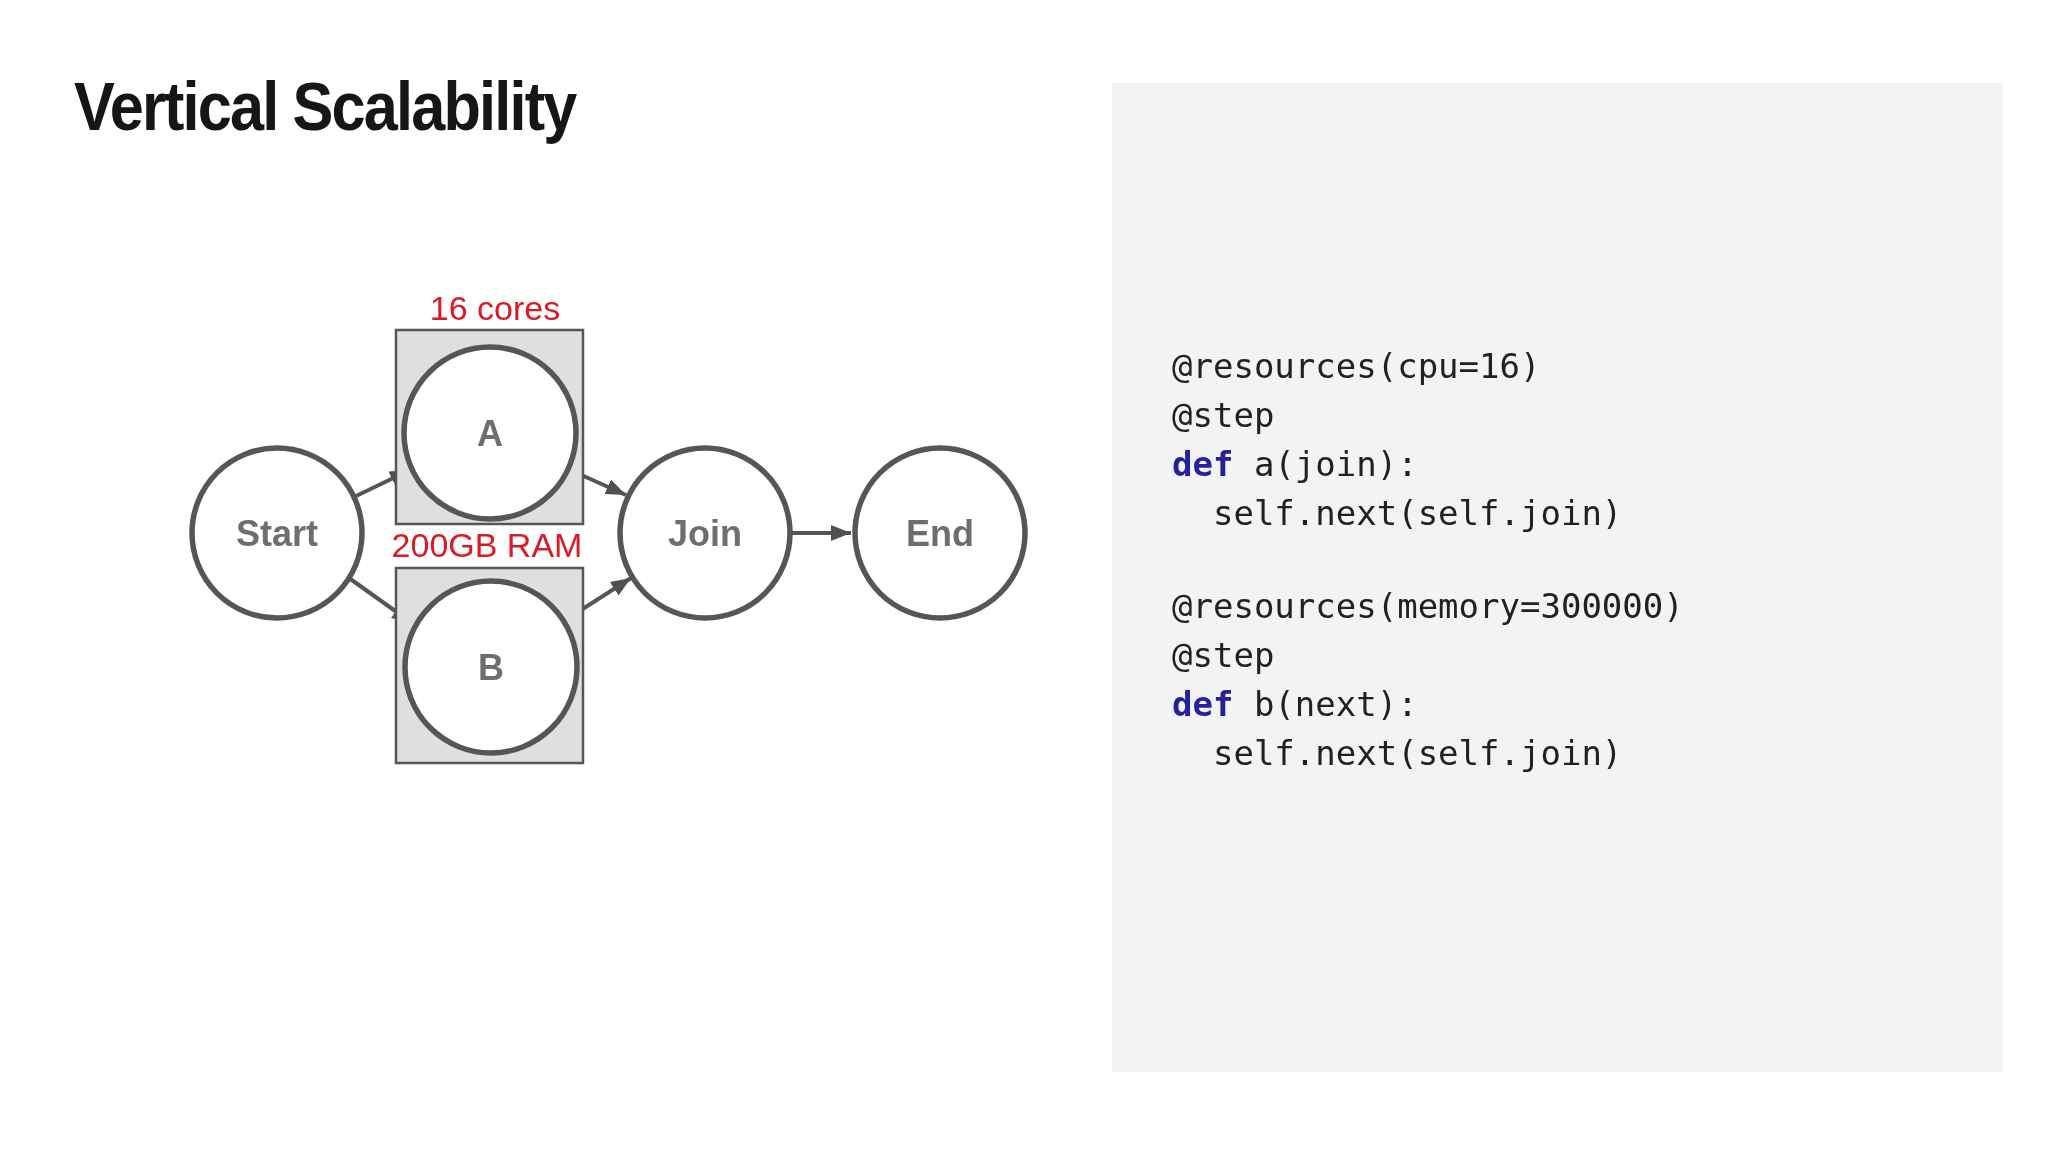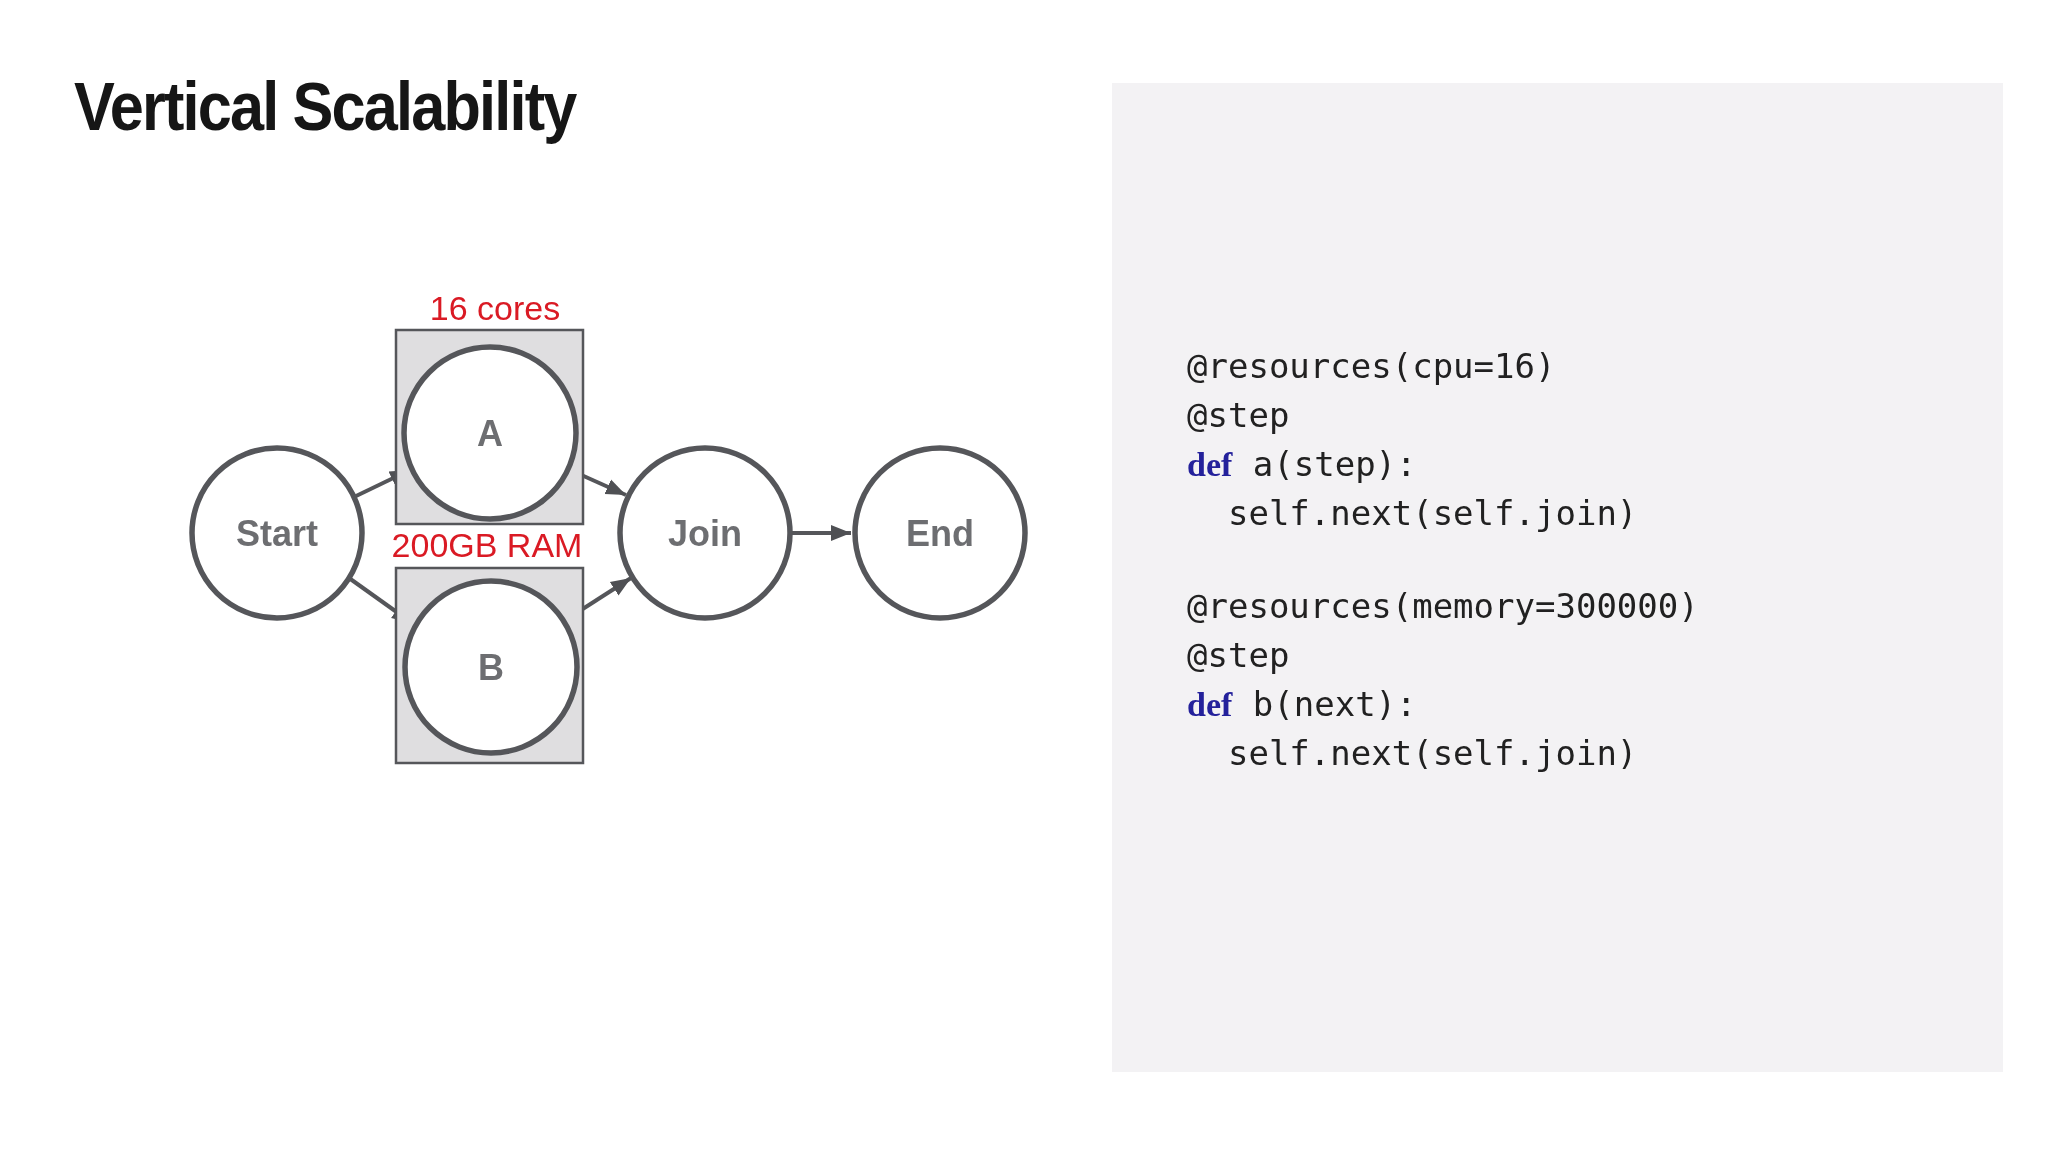--- a/index.html
+++ b/index.html
@@ -68,7 +68,7 @@
   }
   .code {
     position: absolute;
-    left: 75px; top: 259px;
+    left: 60px; top: 259px;
     font-family: "DejaVu Sans Mono", "Liberation Mono", monospace;
     font-size: 34px;
     line-height: 49px;

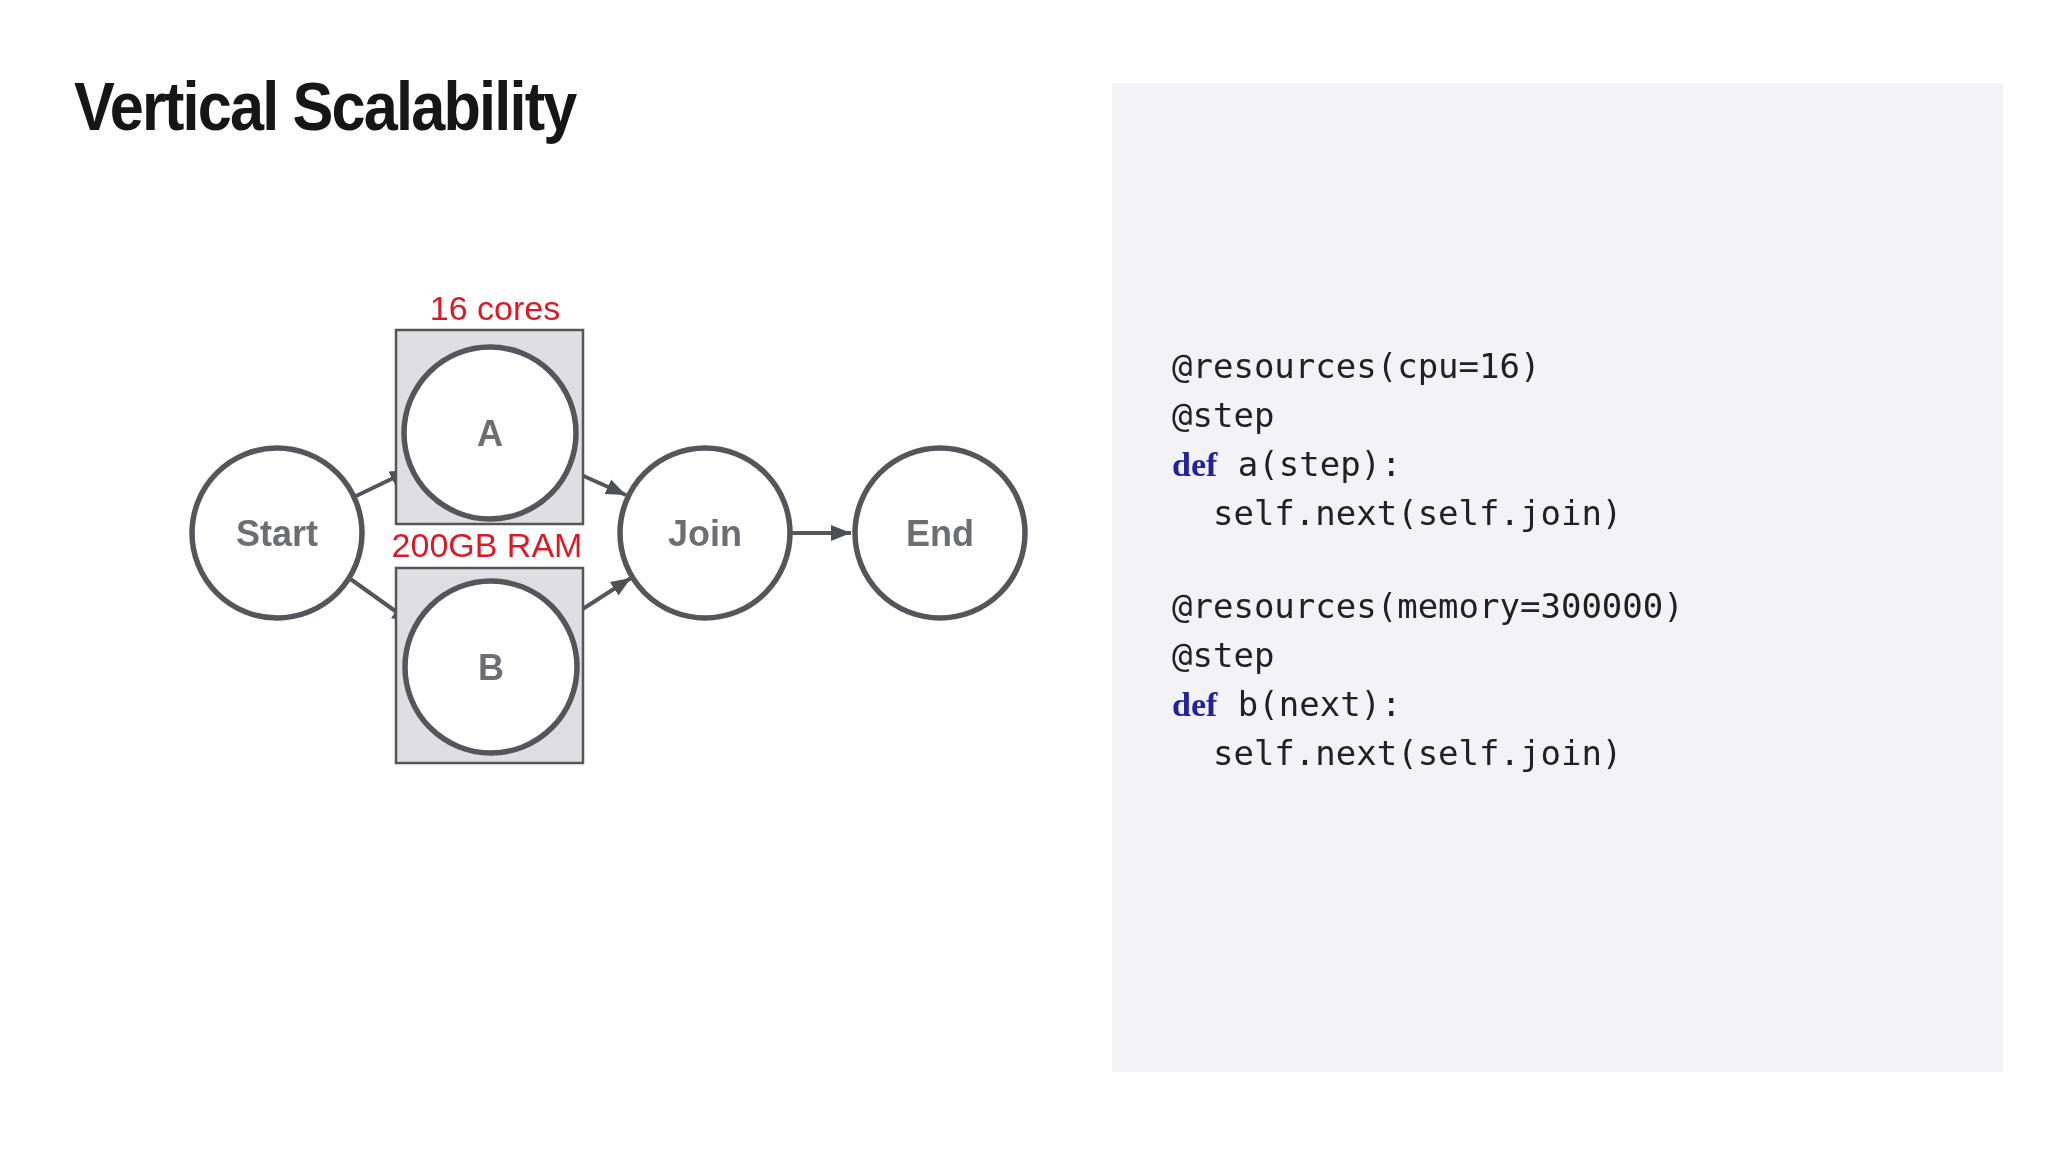--- a/index.html
+++ b/index.html
@@ -79,7 +79,6 @@
   .kw {
     color: var(--keyword-blue, #24219b);
     font-weight: bold;
-    font-family: Liberation Serif, serif;
   }
 </style>
 </head>

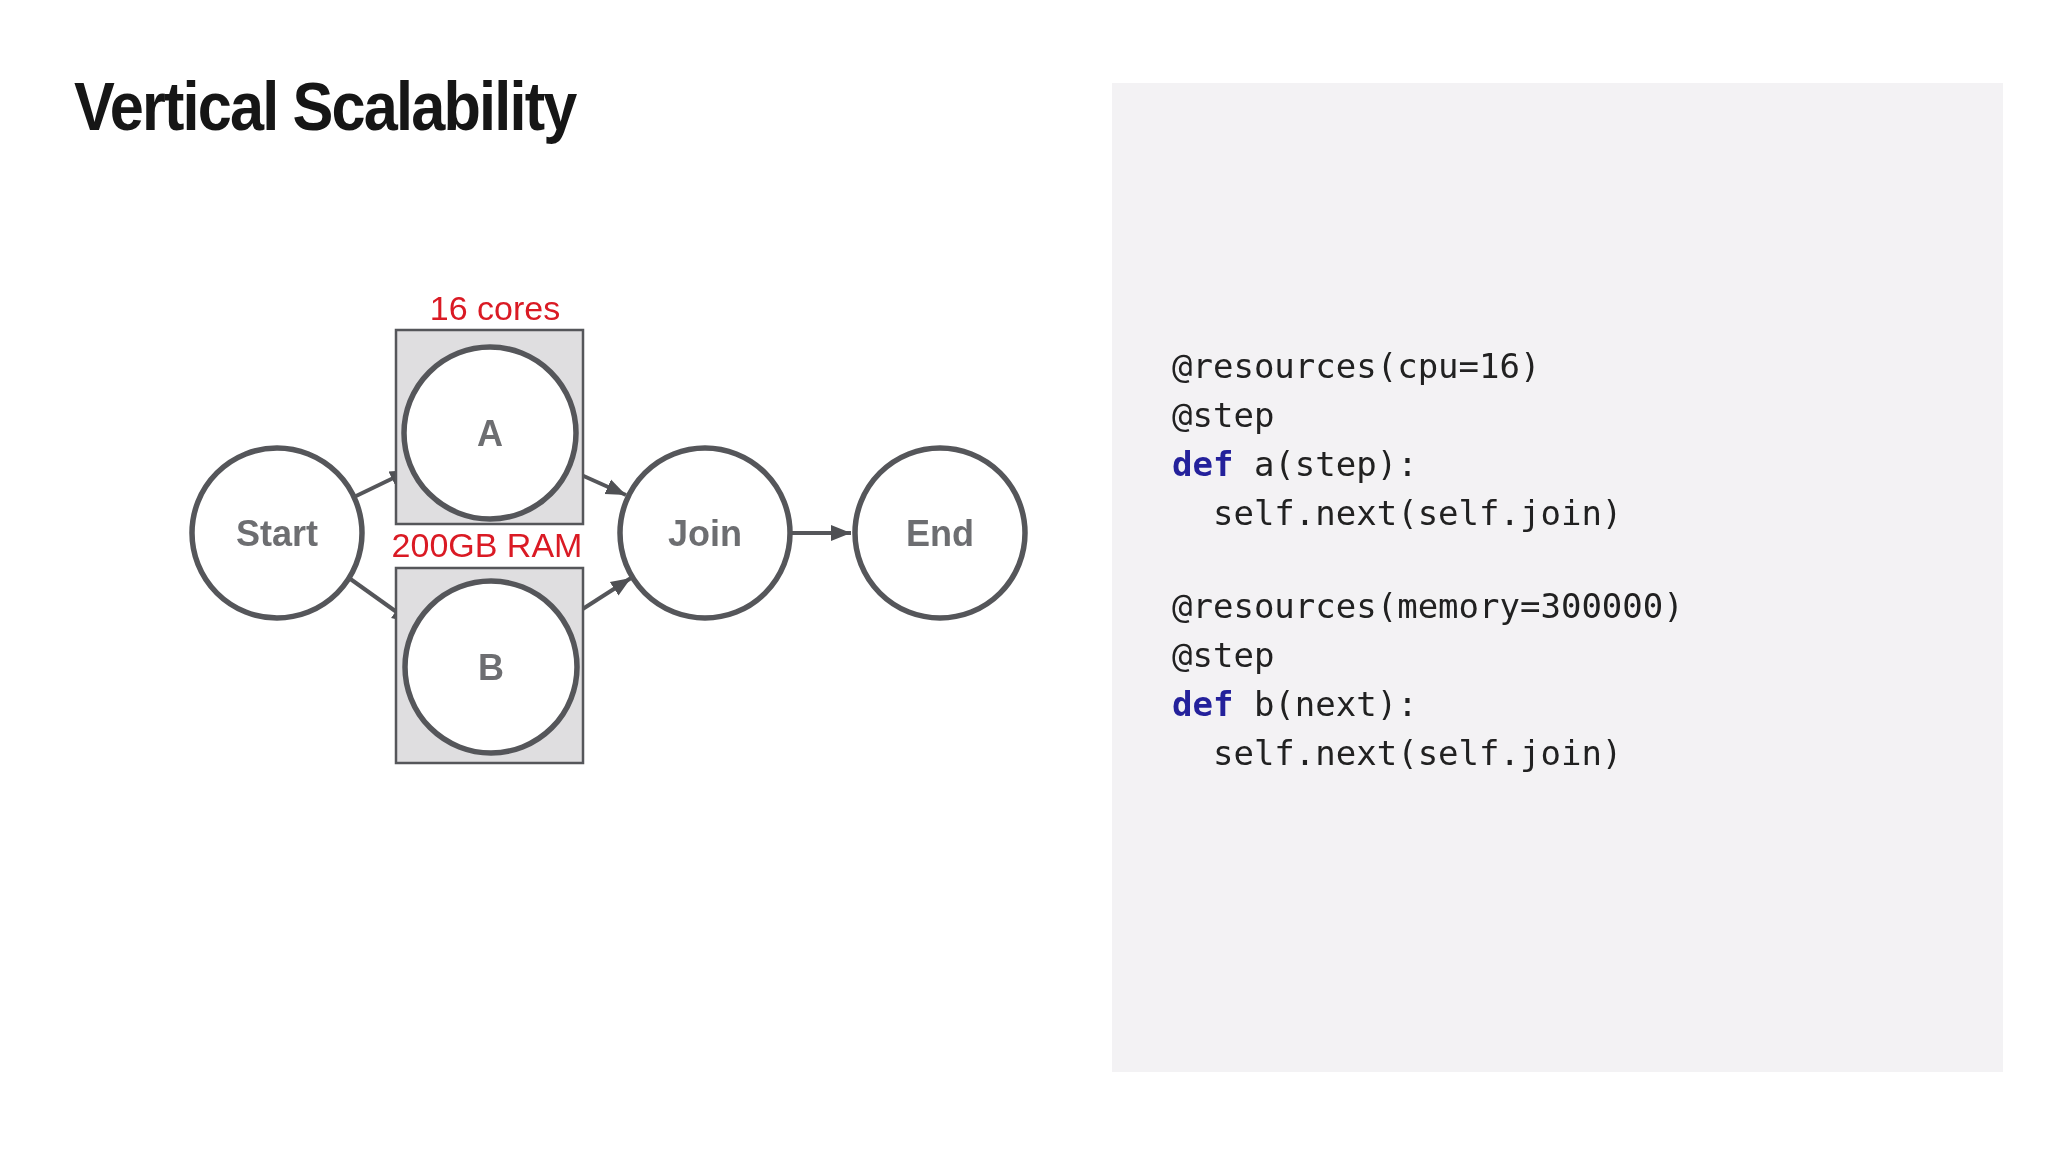--- a/index.html
+++ b/index.html
@@ -124,7 +124,7 @@
     <div class="code-block">
       <div class="code-line">@resources(cpu=16)</div>
       <div class="code-line">@step</div>
-      <div class="code-line"><span class="kw">def</span><span> a(step):</span></div>
+      <div class="code-line"><span class="kw">def</span><span> a(join):</span></div>
       <div class="code-line">  self.next(self.join)</div>
     </div>
 

